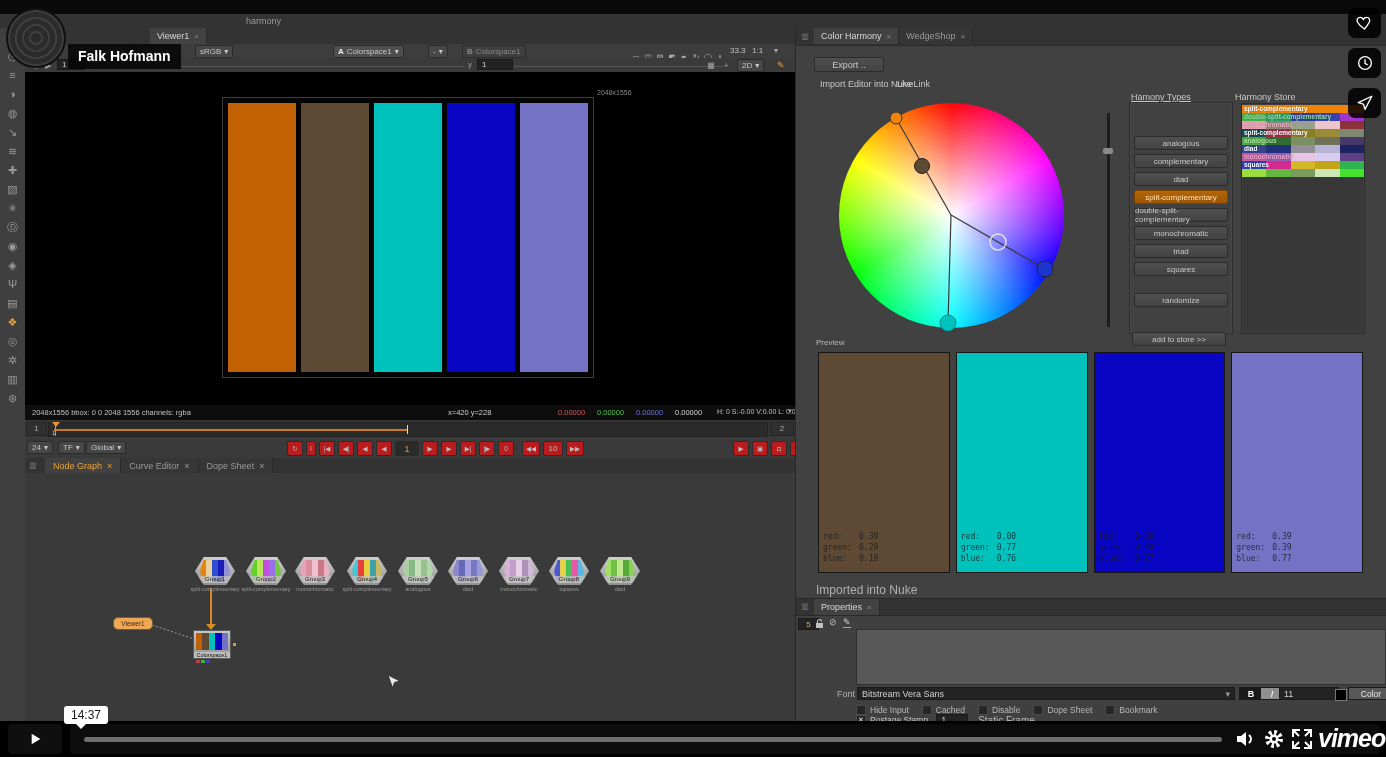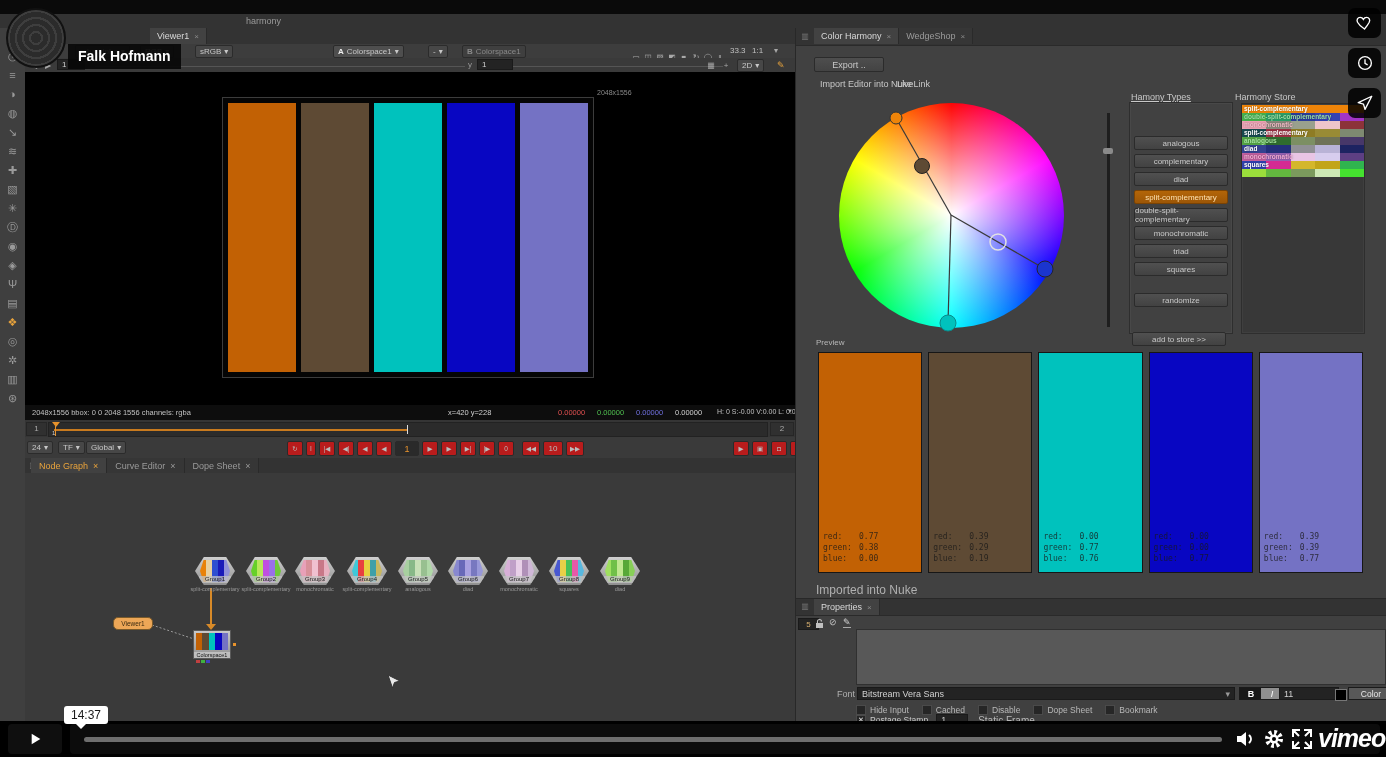--- a/index.html
+++ b/index.html
@@ -262,7 +262,7 @@
 
   <div class="abs" id="docktabs">
     <span class="abs micon" style="left:2px;top:3px;color:#777;">▥</span>
-    <span class="abs" id="dock-tabs" style="left:6px;display:inline-flex;">
+    <span class="abs" id="dock-tabs" style="left:20px;display:inline-flex;">
         <div class="dtab active" style="position: relative;">
           <span>Node Graph</span>
           <span class="close">×</span>

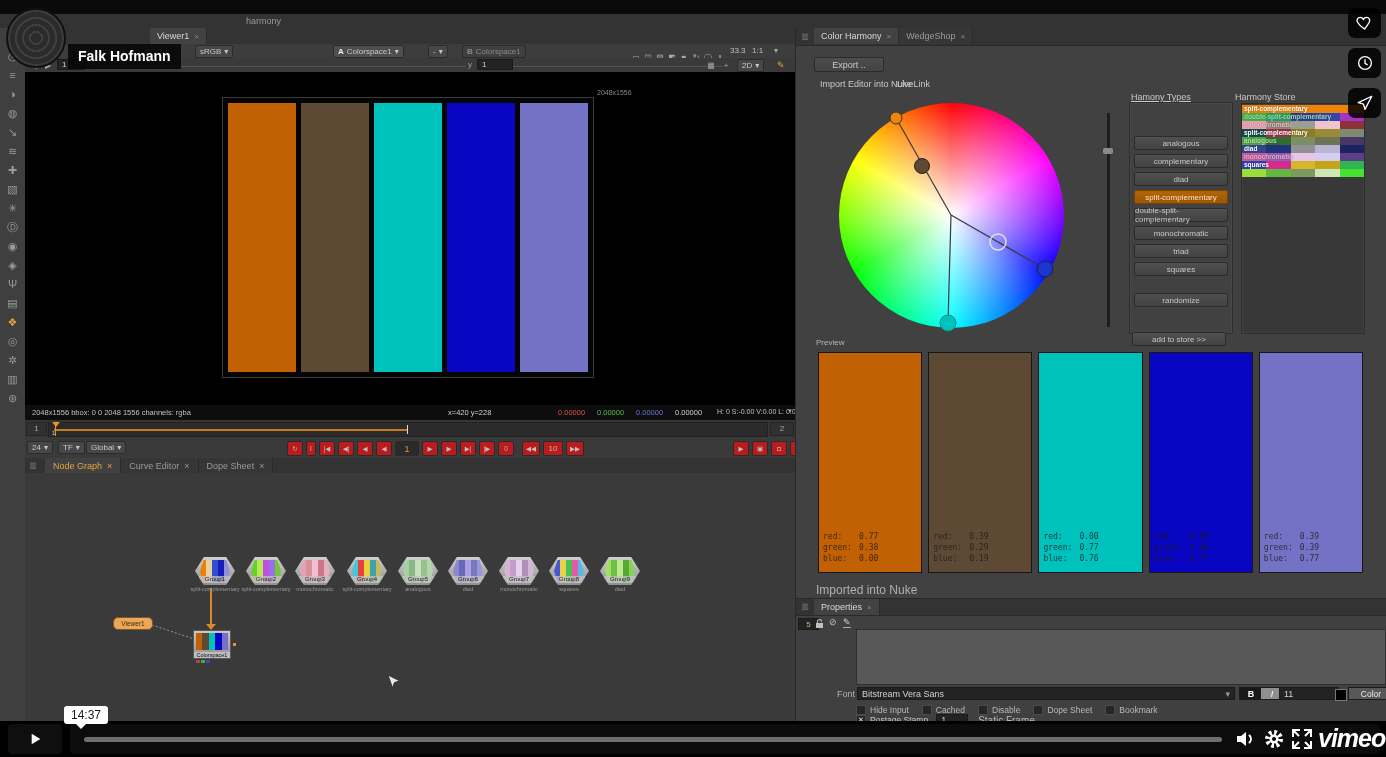--- a/index.html
+++ b/index.html
@@ -539,13 +539,6 @@
 
     <span class="abs" style="left:20px;top:310px;font-size:8px;color:#b8b8b8;">Preview</span>
     <div id="swatches">
-        <div class="sw" style="background: rgb(194, 97, 4);">
-          <div class="vals">
-            <div><span class="vl">red:</span><span>0.77</span></div>
-            <div><span class="vl">green:</span><span>0.38</span></div>
-            <div><span class="vl">blue:</span><span>0.00</span></div>
-          </div>
-        </div>
         <div class="sw" style="background: rgb(94, 74, 52);">
           <div class="vals">
             <div><span class="vl">red:</span><span>0.39</span></div>

